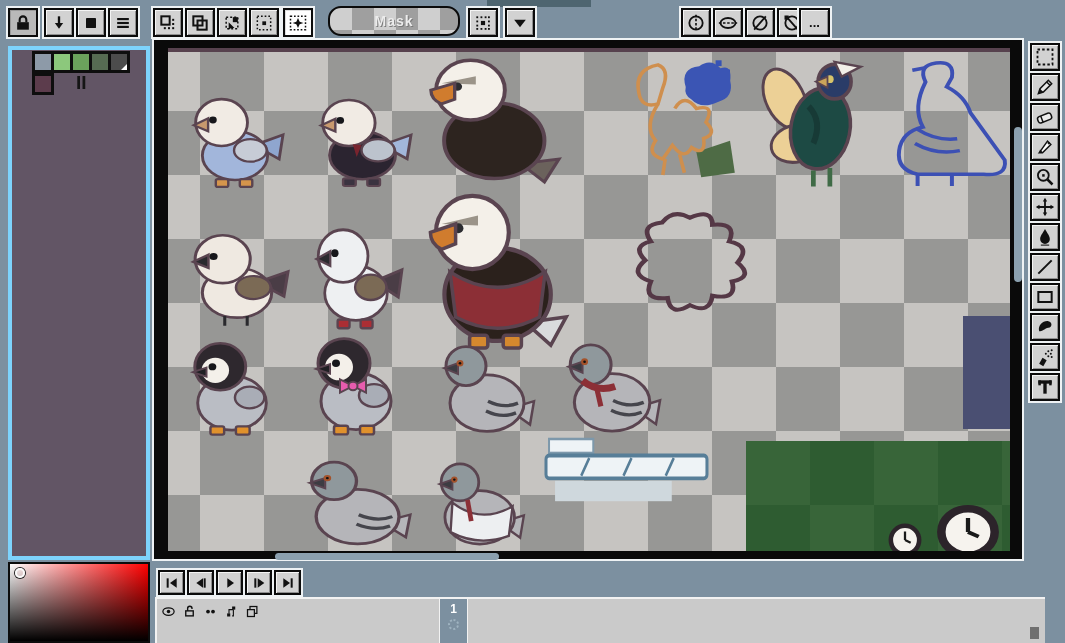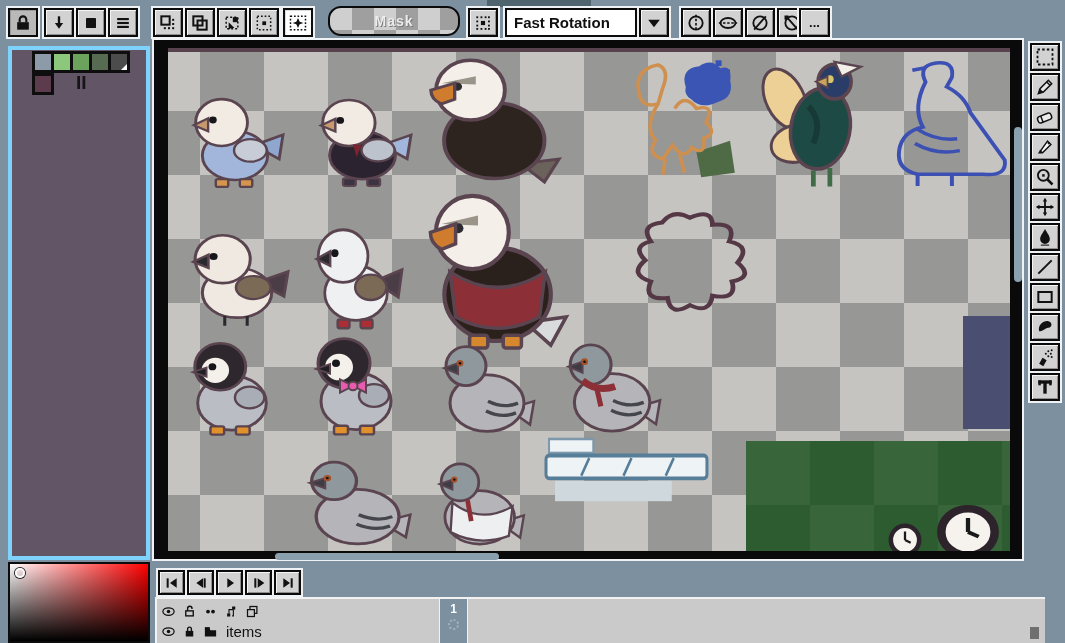--- a/index.html
+++ b/index.html
@@ -211,9 +211,6 @@
     </div>
 
   <div class="grp" style="left:503px;top:6px">
-    <div class="dd-field">
-      <span>Fast Rotation</span>
-    </div>
     <button class="btn">
       <span class="ic">
         <svg viewBox="0 0 24 24">

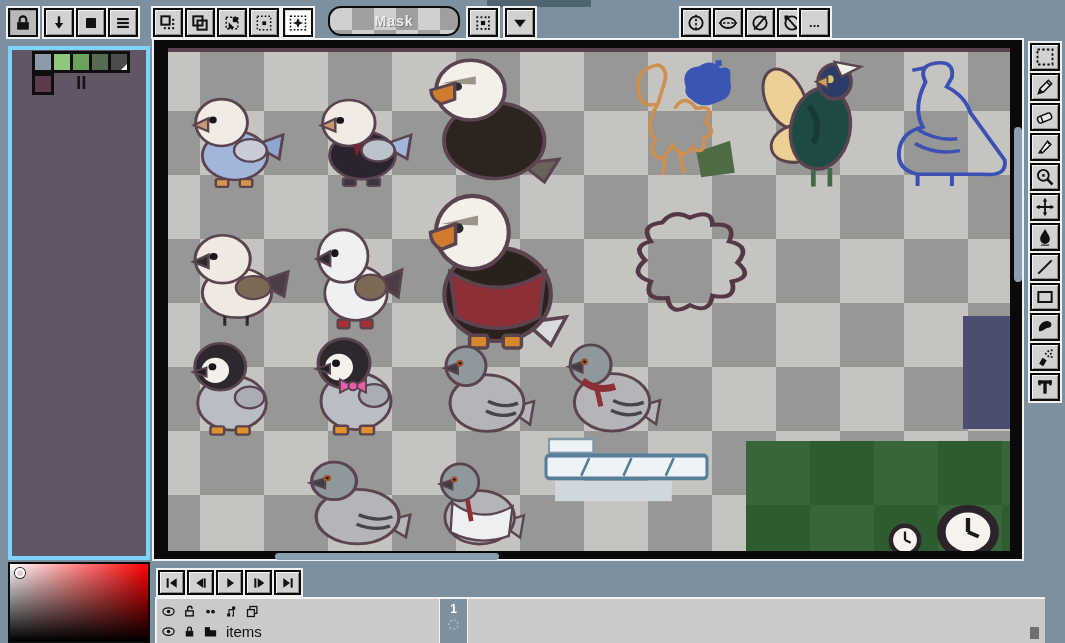--- a/index.html
+++ b/index.html
@@ -687,27 +687,6 @@
             </svg>
           </span>
         </div>
-      <div class="licon-row" id="layer-row">
-        <span class="lic">
-            <svg viewBox="0 0 24 24">
-              <ellipse cx="12" cy="12" rx="9" ry="6" fill="none" stroke="#111" stroke-width="2"></ellipse>
-              <circle cx="12" cy="12" r="2.8" fill="#111"></circle>
-            </svg>
-          </span>
-          <span class="lic">
-            <svg viewBox="0 0 24 24">
-              <rect x="6" y="11" width="12" height="9" fill="#111"></rect>
-              <path d="M9 11V8a3 3 0 0 1 6 0v3" fill="none" stroke="#111" stroke-width="2.2"></path>
-            </svg>
-          </span>
-          <span class="lic">
-            <svg viewBox="0 0 24 24">
-              <path d="M3 7h7l2 3h9v10H3z" fill="#111"></path>
-              <rect x="3" y="5" width="8" height="4" fill="#111"></rect>
-            </svg>
-          </span>
-          <span class="layer-name" id="layer-label">items</span>
-      </div>
     </div>
     <div class="frame-col">
       <div class="frame-num">1</div>

